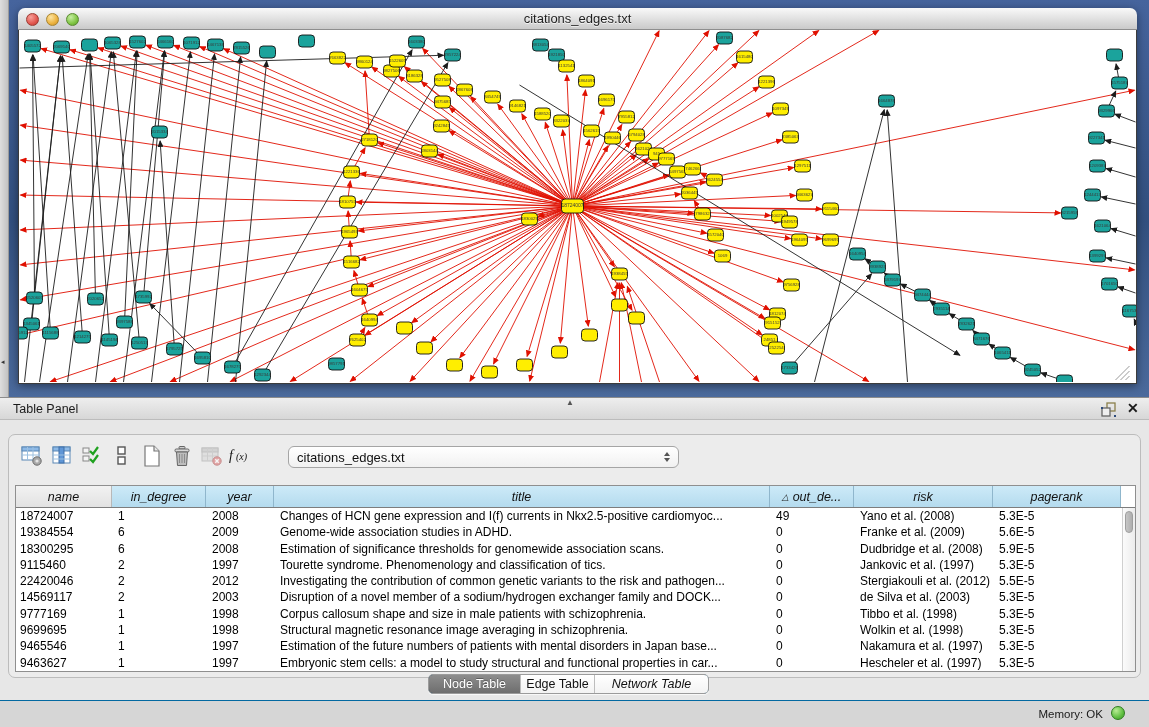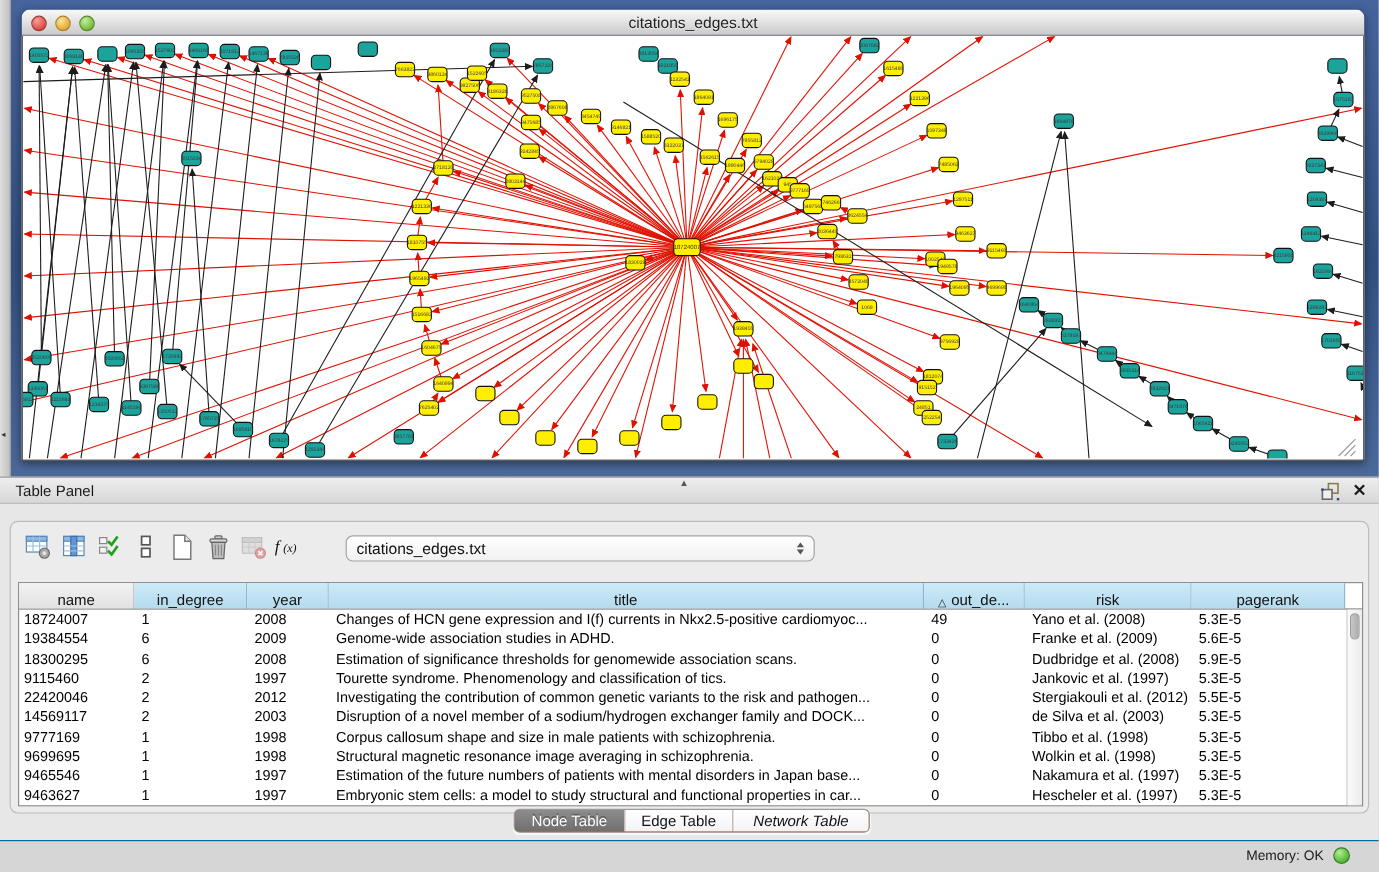--- a/index.html
+++ b/index.html
@@ -57,7 +57,7 @@
   .thead { display:grid; grid-template-columns:96px 94px 68px 496px 84px 139px 128px; height:22px;
     border-bottom:1px solid #7d7d7d; }
   .th { background:linear-gradient(#cdeaf8,#b4dbee); border-right:1px solid #8fb6cc; font-size:12.5px; color:#111;
-    display:flex; align-items:flex-end; justify-content:center; overflow:hidden; white-space:nowrap; }
+    display:flex; align-items:center; justify-content:center; overflow:hidden; white-space:nowrap;font-style:italic; }
   .th.plain { background:linear-gradient(#f2f2f2,#e2e2e2); border-right:1px solid #b8b8b8; }
   .th .sort { font-size:9px; margin-right:4px; color:#222; }
   .tbody { position:absolute; left:0; top:22px; right:13px; bottom:0; display:grid; grid-auto-rows:16.3px; overflow:hidden; }

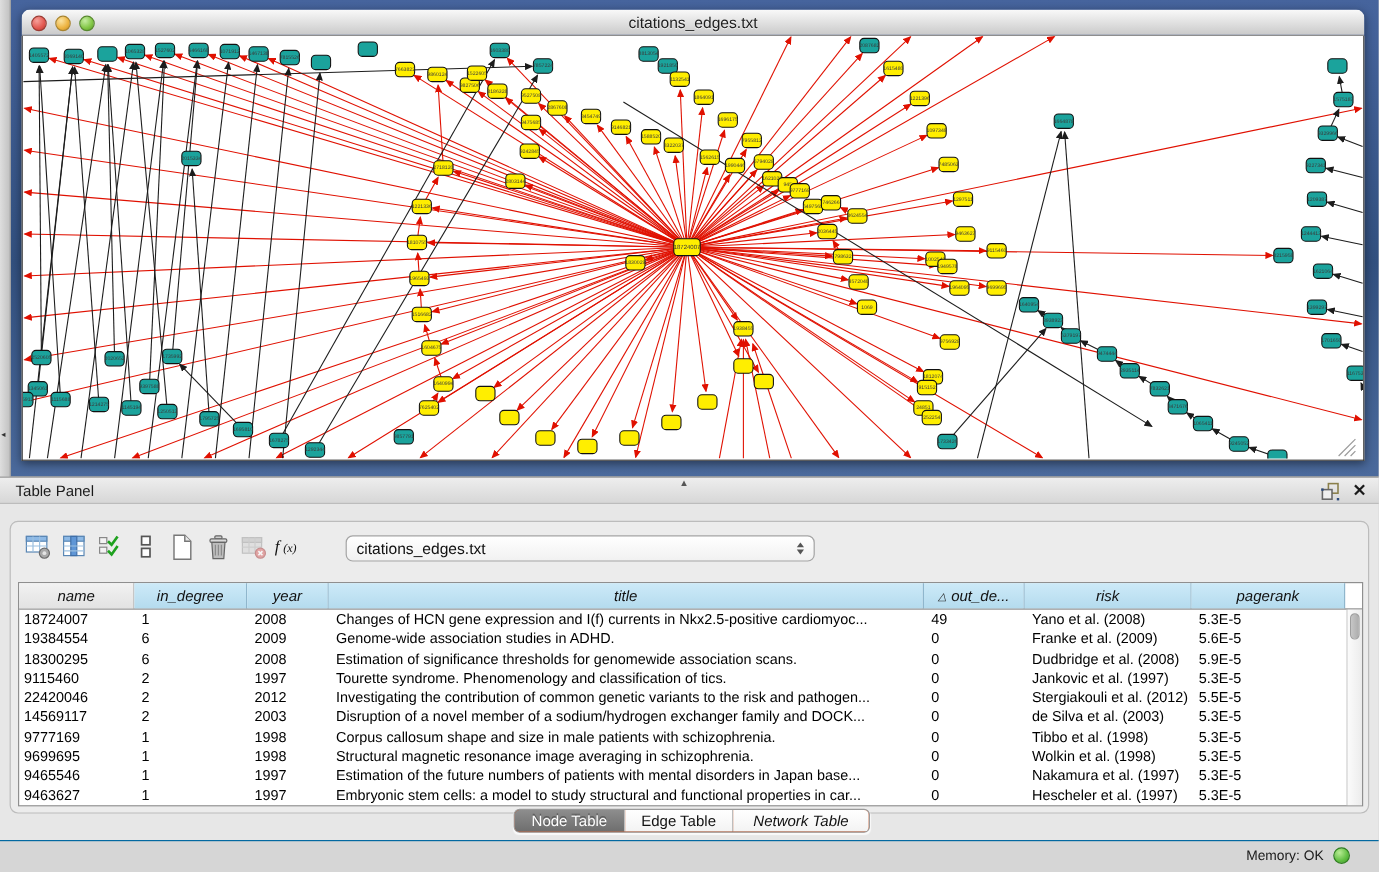--- a/index.html
+++ b/index.html
@@ -71,7 +71,7 @@
 
   
   .tabs { position:absolute; left:428px; top:674px; height:20px; display:flex; border:1px solid #9b9b9b;
-    border-radius:5px; overflow:hidden; background:#c2410c; box-shadow:0 1px 1px rgba(255,255,255,.8); }
+    border-radius:5px; overflow:hidden; background:#0c4a6e; box-shadow:0 1px 1px rgba(255,255,255,.8); }
   .tab { height:100%; display:flex; align-items:center; justify-content:center; font-size:12.5px; color:#111;
     background:linear-gradient(#ffffff,#f3f3f3); border-right:1px solid #bdbdbd; }
   .tab:last-child { border-right:none; }

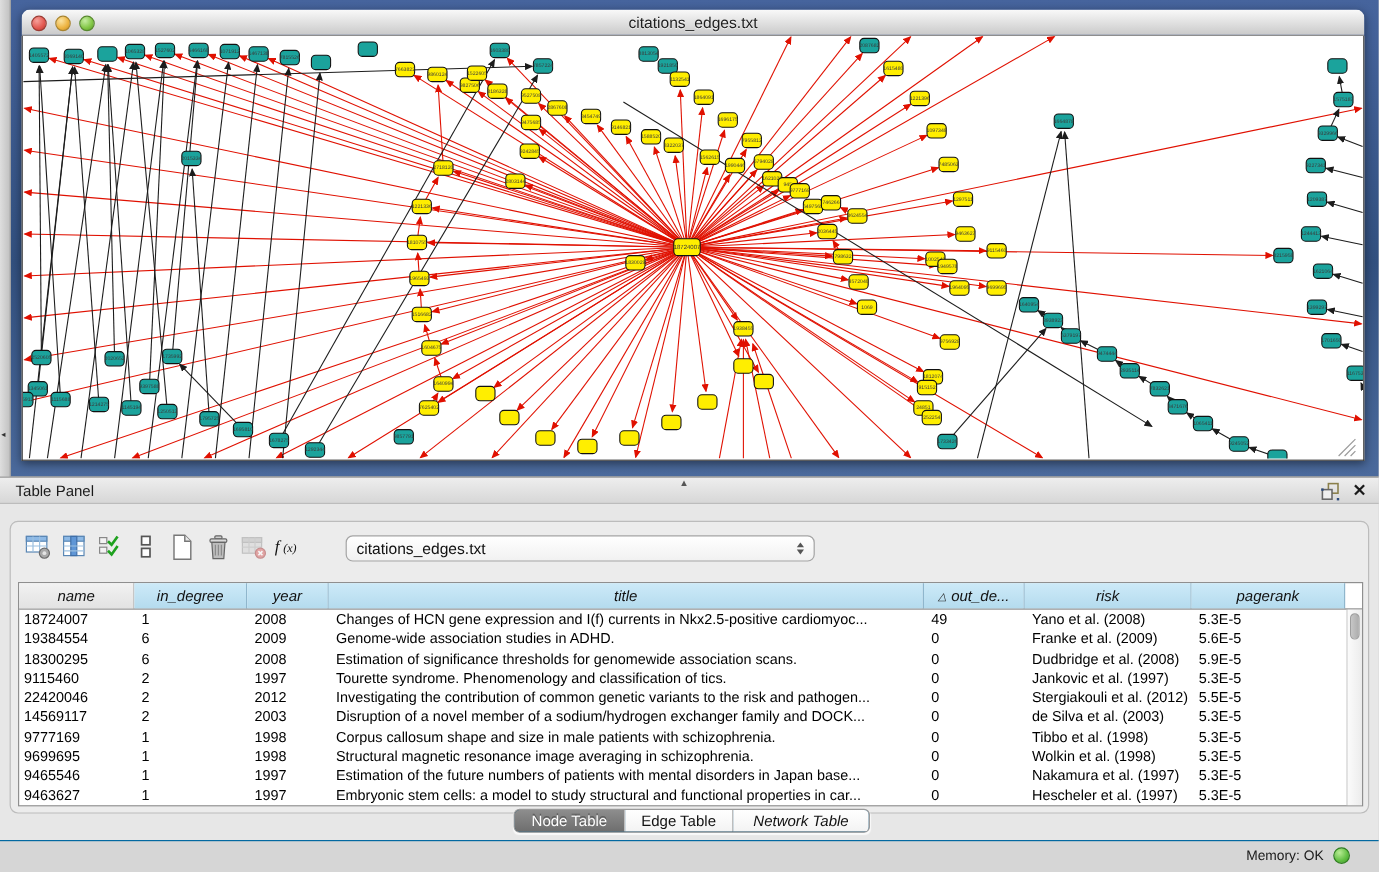--- a/index.html
+++ b/index.html
@@ -977,7 +977,7 @@
 
   <div class="tabs" id="tabs">
       <div class="tab active" style="width: 92px;">Node Table</div>
-      <div class="tab" style="width: 90px;">Edge Table</div>
+      <div class="tab" style="width: 74px;">Edge Table</div>
       <div class="tab" style="width: 113px; font-style: italic;">Network Table</div>
     </div>
 

